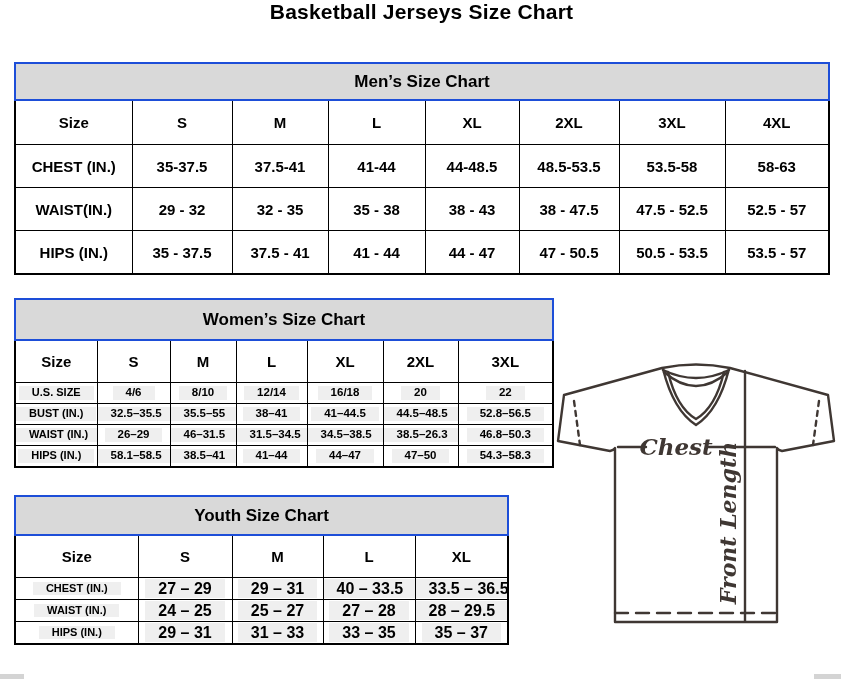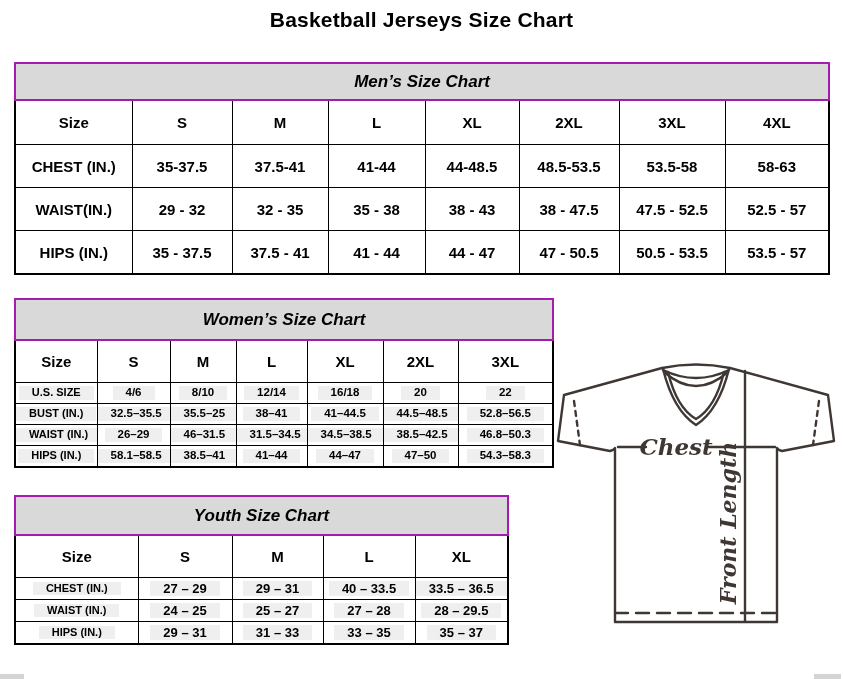--- a/index.html
+++ b/index.html
@@ -8,7 +8,7 @@
     font-family:"Liberation Sans", sans-serif;color:#000;
   }
   .page-title{
-    position:absolute;top:8px;left:0;width:843px;text-align:center;
+    position:absolute;top:0;left:0;width:843px;text-align:center;
     font-size:21px;font-weight:bold;letter-spacing:.2px;
   }
   table.chart{

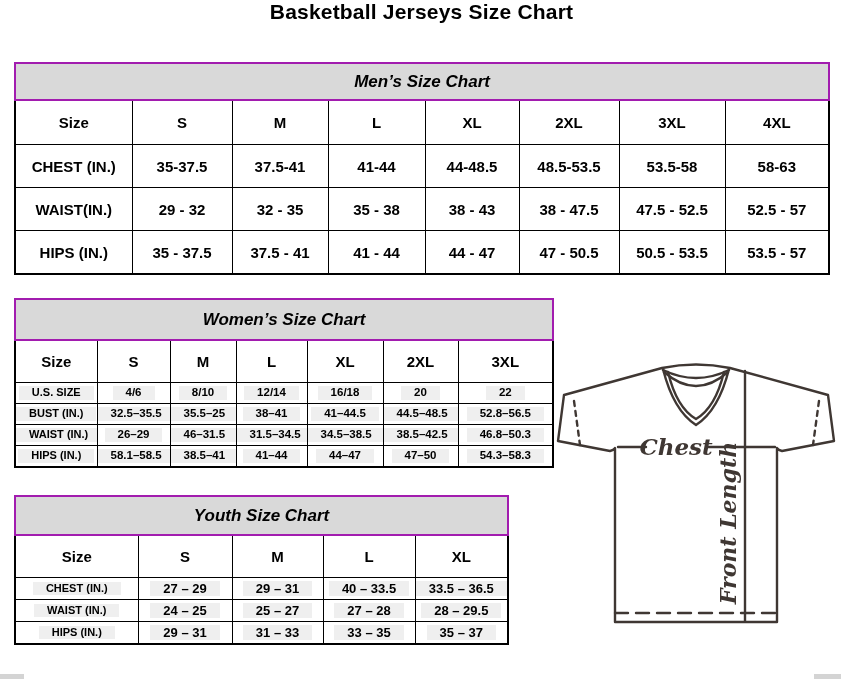--- a/index.html
+++ b/index.html
@@ -20,7 +20,7 @@
     font-weight:bold;padding:0;overflow:hidden;white-space:nowrap;
   }
   table.chart tr.band th{
-    background:#d9d9d9;border:2px solid #a21caf;font-size:17px;font-style:italic;
+    background:#d9d9d9;border:2px solid #1d4ed8;font-size:17px;
   }
   
   table.mens{left:14px;top:62px;width:814px;}

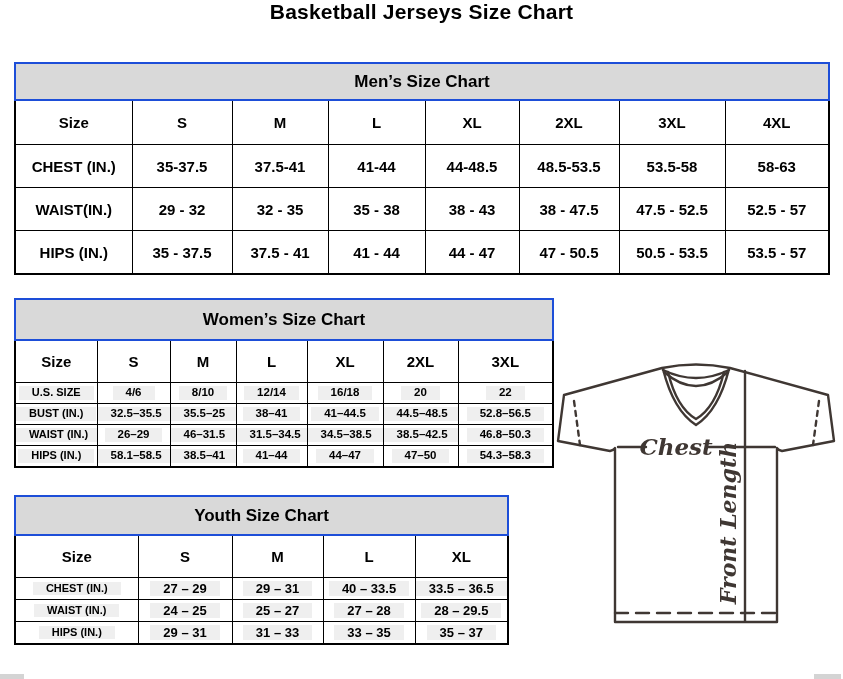--- a/index.html
+++ b/index.html
@@ -154,7 +154,7 @@
     <tr>
       <td class="rowlabel"><span class="hl">BUST (IN.)</span></td>
       <td><span class="hl">32.5–35.5</span></td>
-      <td><span class="hl">35.5–25</span></td>
+      <td><span class="hl">35.5–55</span></td>
       <td><span class="hl">38–41</span></td>
       <td><span class="hl">41–44.5</span></td>
       <td><span class="hl">44.5–48.5</span></td>

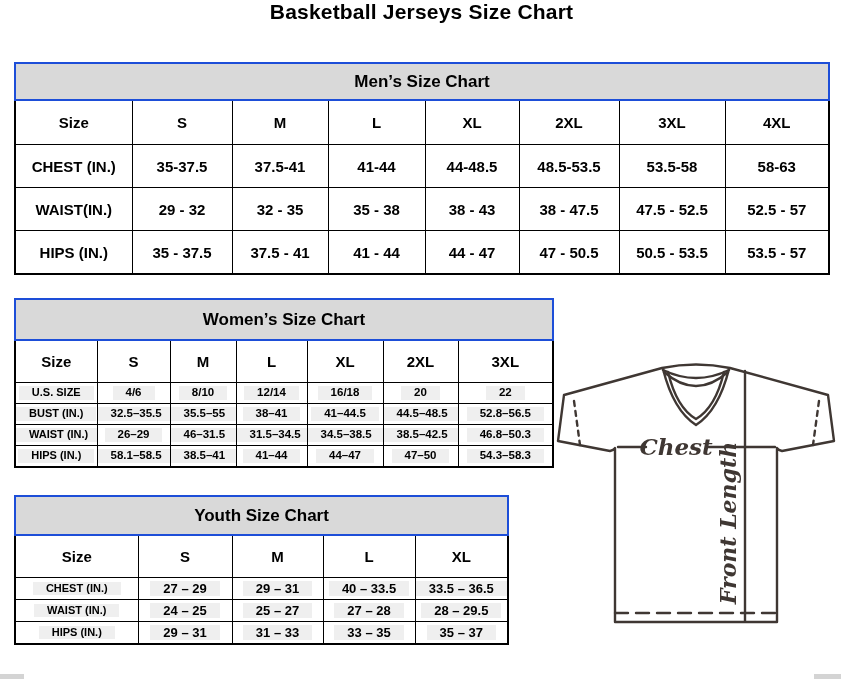--- a/index.html
+++ b/index.html
@@ -166,7 +166,7 @@
       <td><span class="hl">46–31.5</span></td>
       <td><span class="hl">31.5–34.5</span></td>
       <td><span class="hl">34.5–38.5</span></td>
-      <td><span class="hl">38.5–42.5</span></td>
+      <td><span class="hl">38.5–26.3</span></td>
       <td><span class="hl">46.8–50.3</span></td>
     </tr>
     <tr>

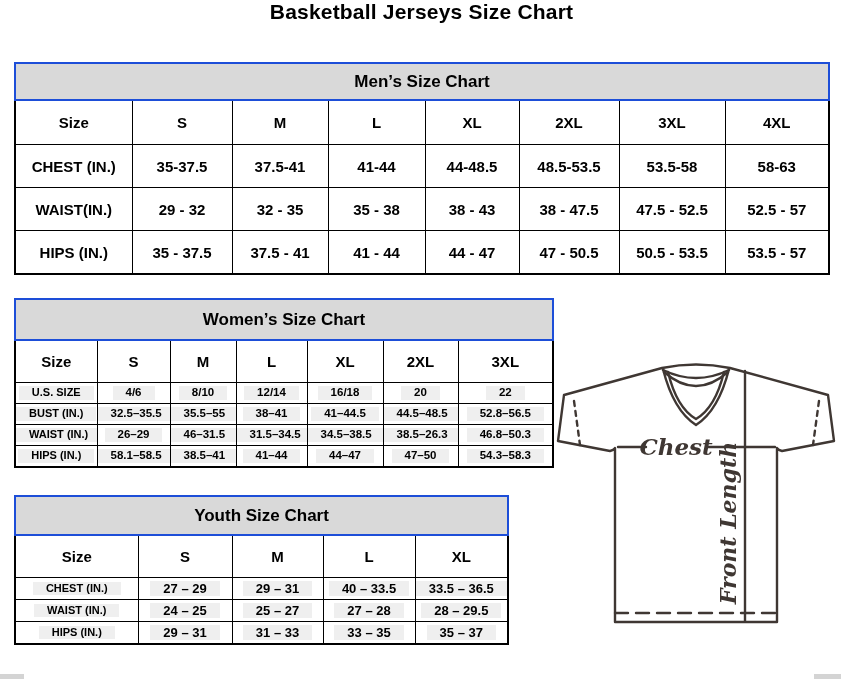--- a/index.html
+++ b/index.html
@@ -37,7 +37,7 @@
   table.youth{left:14px;top:495px;width:493px;}
   table.youth tr.band th{height:37px;text-align:center;}
   table.youth tr.cols th{height:41px;font-size:15px;}
-  table.youth tbody td{height:21px;font-size:13px;}
+  table.youth tbody td{height:21px;font-size:16px;}
   table.youth tbody td.rowlabel{font-size:11px;}
   .hl{background:#efefef;padding:0 13px;display:inline-block;line-height:1.2;}
   

